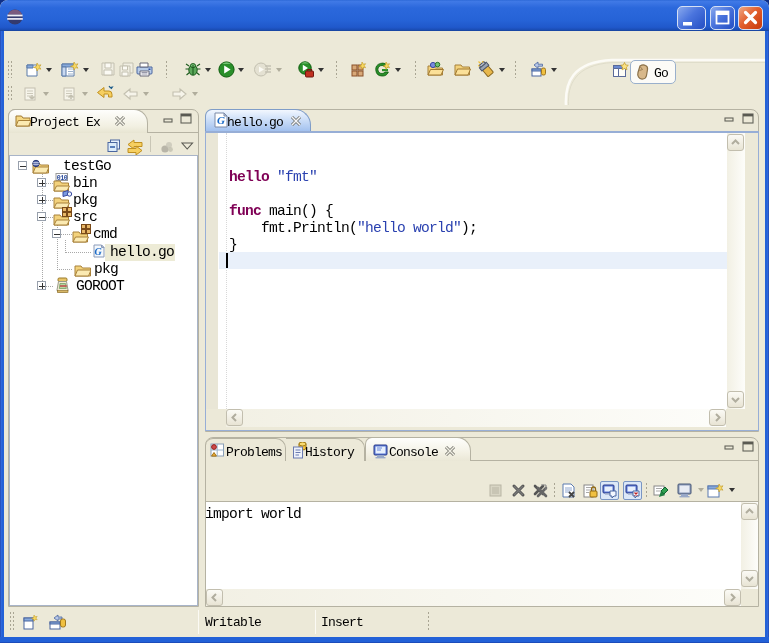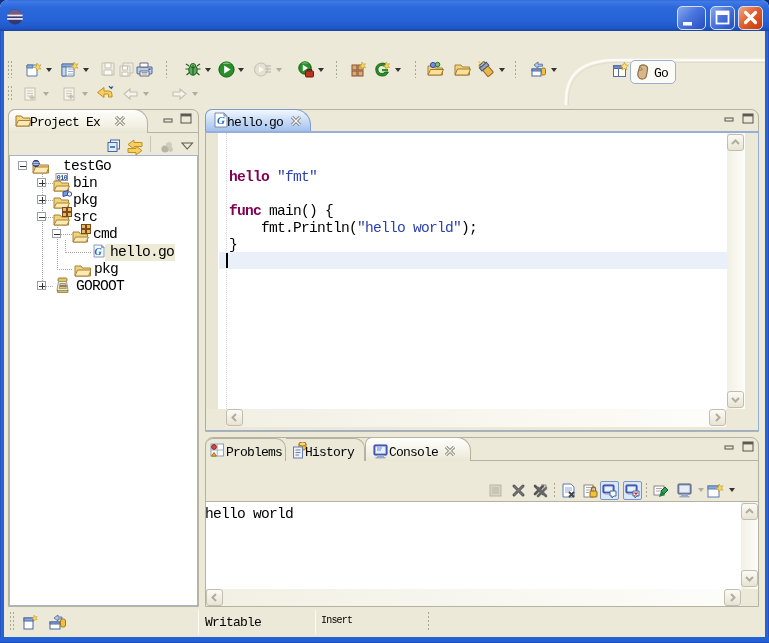--- a/index.html
+++ b/index.html
@@ -572,7 +572,7 @@
 
     <div class="abs" style="left:1px;top:64px;width:552px;height:1px;background:#b5b2a2"></div>
     <div class="abs" style="left:1px;top:65px;width:535px;height:87px;background:#fff"></div>
-    <div class="abs" style="left:0px;top:69px;font-size:14.6px;letter-spacing:-0.76px;line-height:17px;white-space:pre">hello world</div>
+    <div class="abs" style="left:0px;top:69px;font-size:14.6px;letter-spacing:-0.76px;line-height:17px;white-space:pre">import world</div>
 
     <div class="abs sb" style="left:536px;top:65px;width:17px;height:87px"></div>
     <div class="abs sbtn" style="left:536px;top:66px;width:17px;height:17px"><svg width="15" height="15">

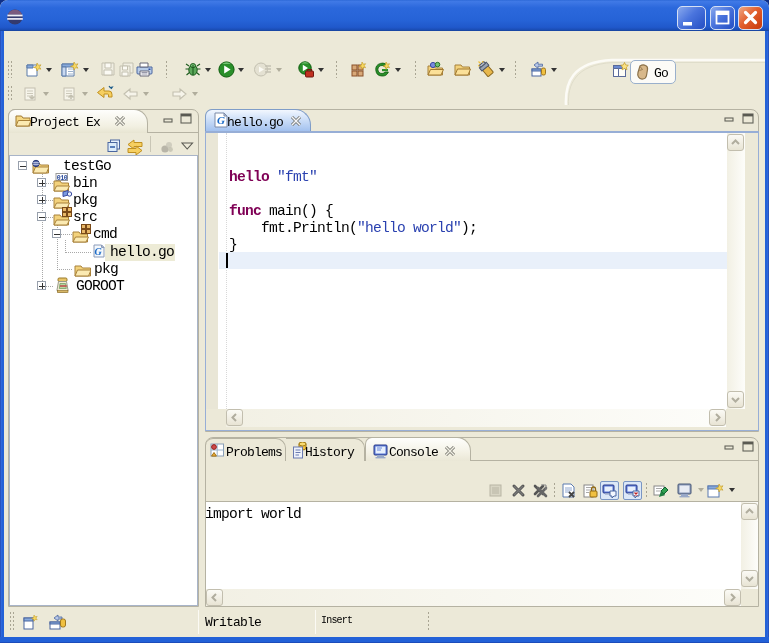--- a/index.html
+++ b/index.html
@@ -610,7 +610,7 @@
     <div class="abs" style="left:194px;top:3px;width:1px;height:24px;background:#c6c3b2;border-right:1px solid #fbfaf4"></div>
     <div class="abs" style="left:201px;top:8px;font-size:13px;letter-spacing:-0.8px">Writable</div>
     <div class="abs" style="left:311px;top:3px;width:1px;height:24px;background:#c6c3b2;border-right:1px solid #fbfaf4"></div>
-    <div class="abs" style="left:317px;top:8px;font-size:10px;letter-spacing:-0.8px">Insert</div>
+    <div class="abs" style="left:317px;top:8px;font-size:13px;letter-spacing:-0.8px">Insert</div>
     <div class="abs tsep" style="left:424px;top:5px;height:20px"></div>
   </div>
 

